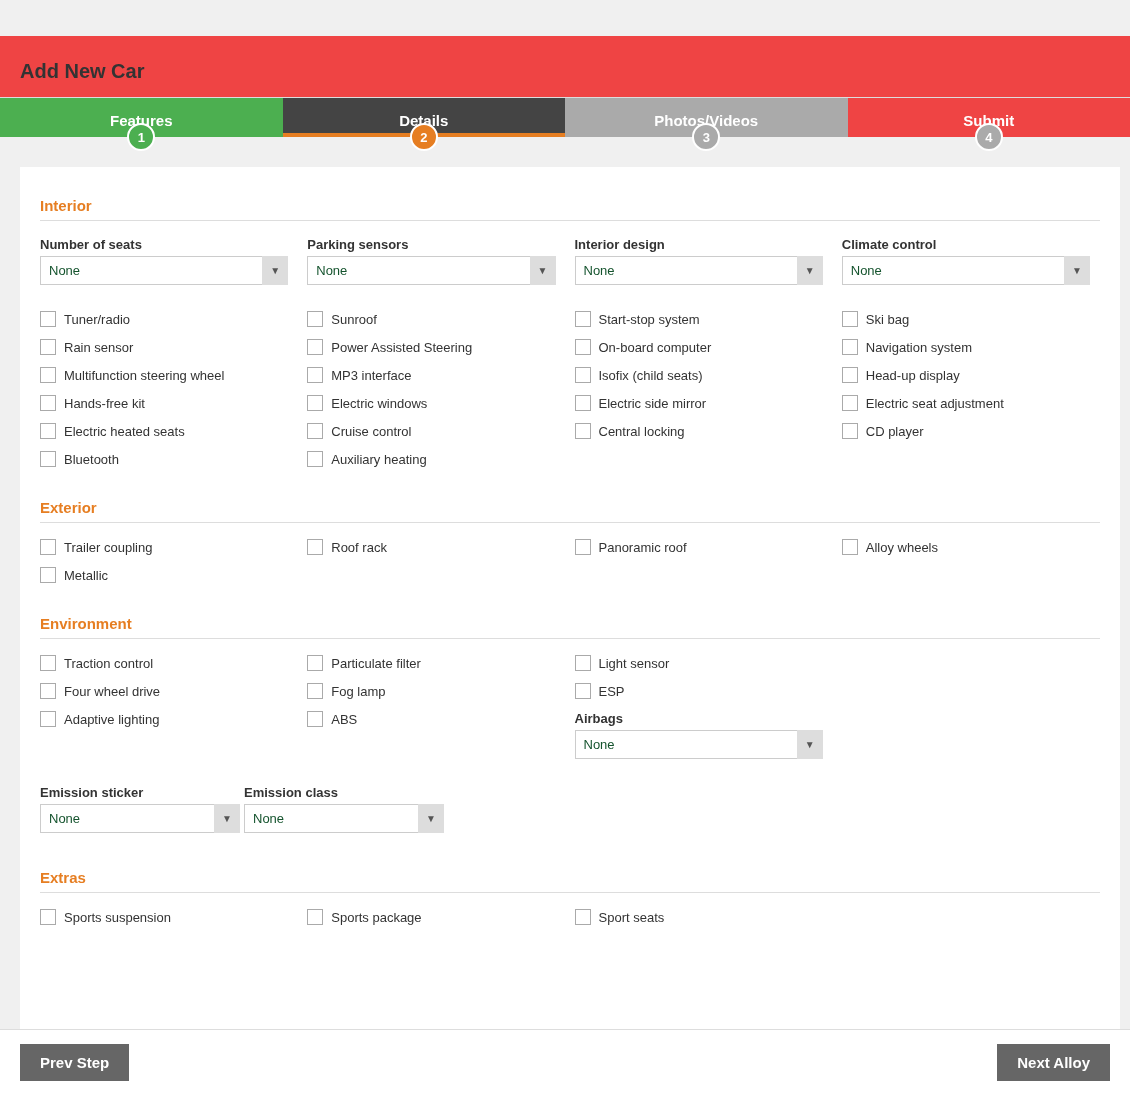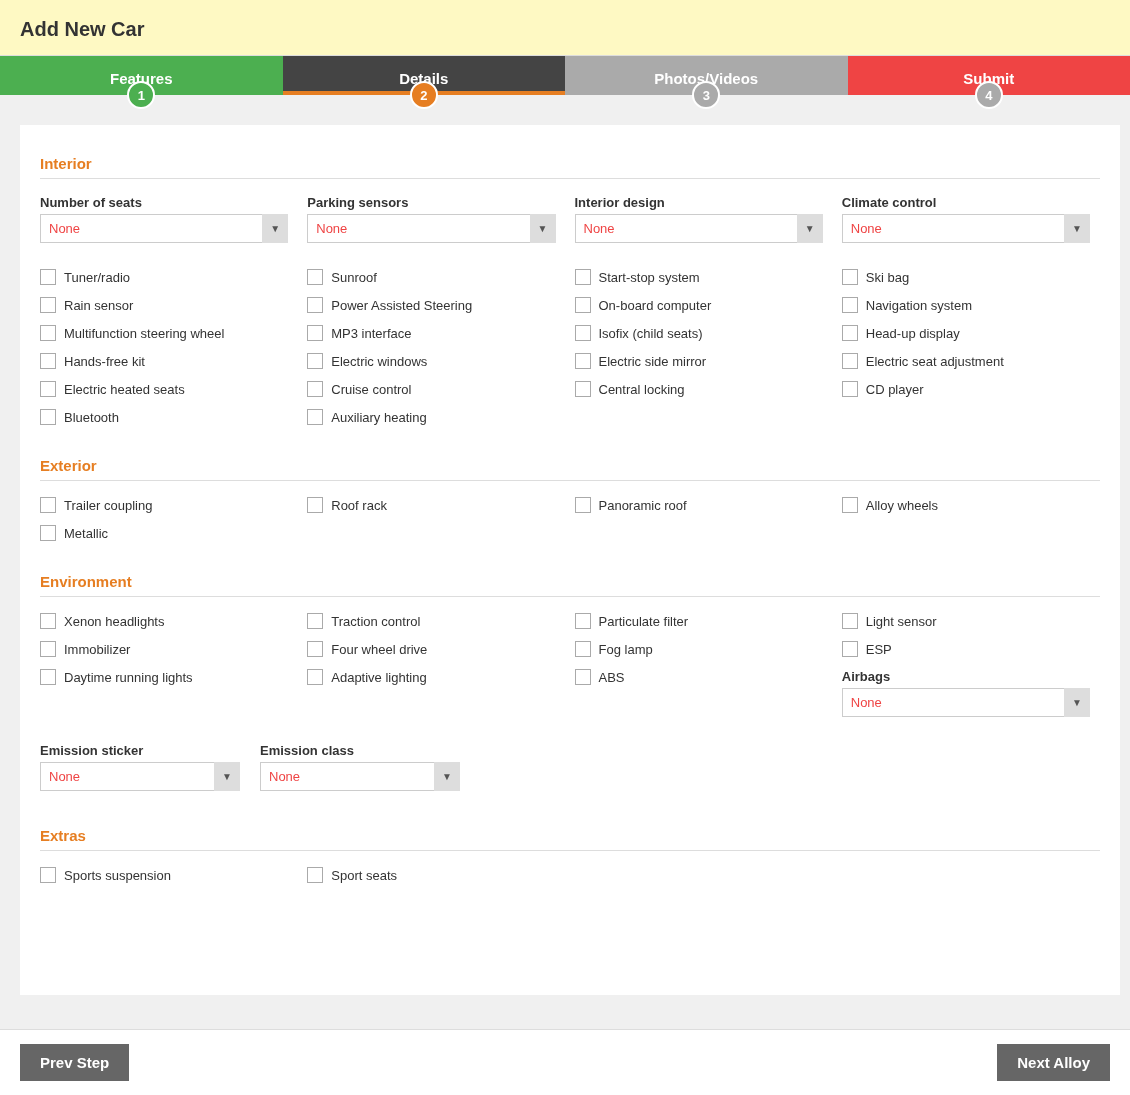--- a/index.html
+++ b/index.html
@@ -7,7 +7,7 @@
 
     .page-wrapper { background: #f0f0f0; min-height: 1095px; padding: 0; }
 
-    .page-header { background: #fef9c3; padding: 18px 20px 14px 20px; border-bottom: 1px solid #ddd; }
+    .page-header { background: #ef4444; padding: 24px 20px 14px 20px; border-bottom: 1px solid #ddd; margin-top: 36px; }
     .page-title { font-size: 20px; font-weight: bold; color: #333; }
 
     .steps-bar { display: flex; width: 100%; }

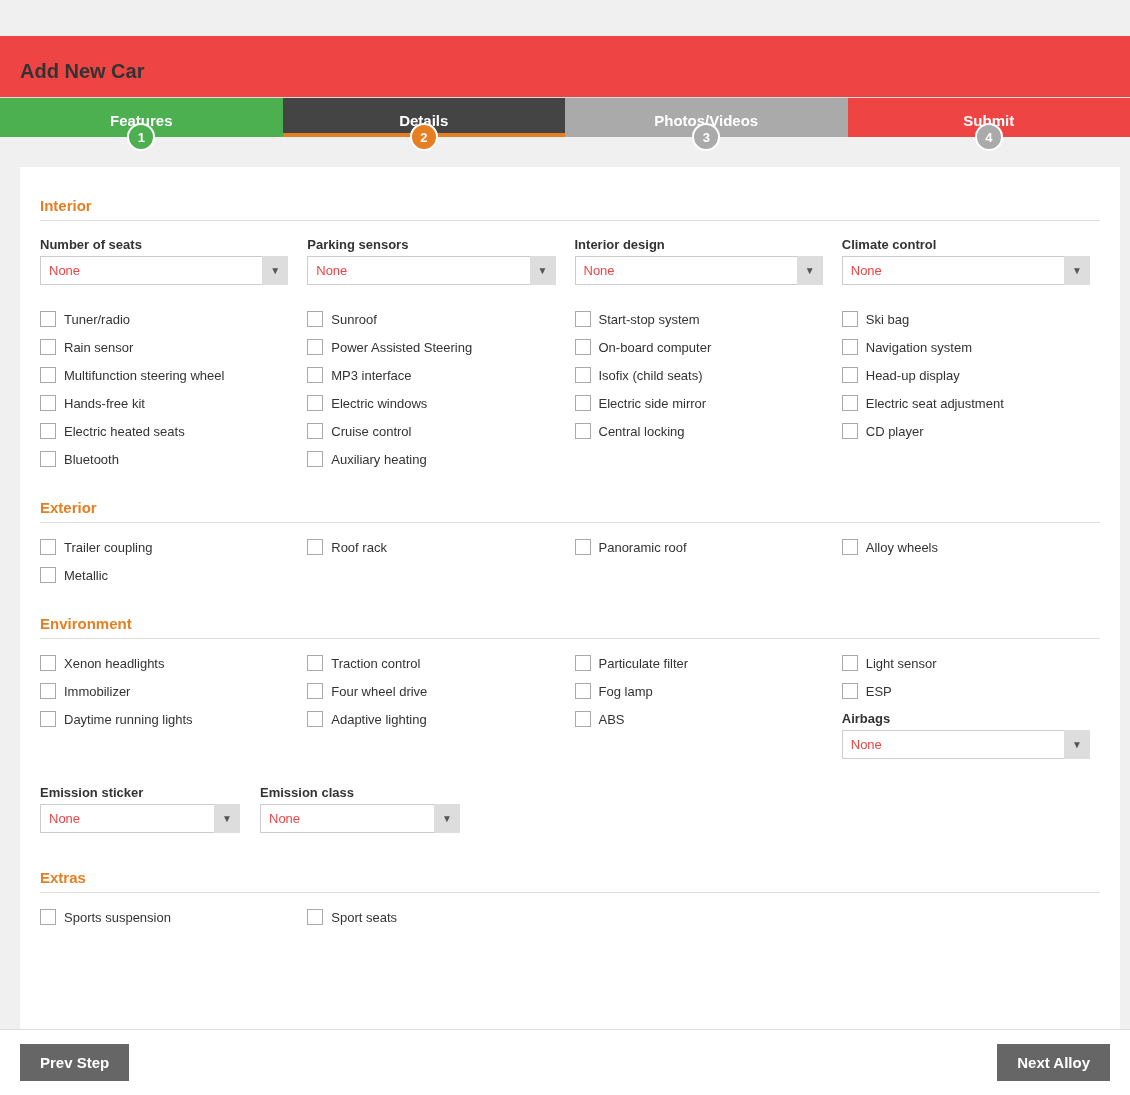--- a/index.html
+++ b/index.html
@@ -43,7 +43,7 @@
     .select-wrapper { position: relative; display: inline-block; width: 100%; }
     .select-wrapper select { 
       width: 100%; padding: 6px 28px 6px 8px; border: 1px solid #ccc; background: #fff;
-      appearance: none; font-size: 13px; color: #ef4444; cursor: pointer;
+      appearance: none; font-size: 13px; color: #14532d; cursor: pointer;
     }
     .select-arrow { 
       position: absolute; right: 0; top: 0; bottom: 0; width: 26px; background: #ddd;

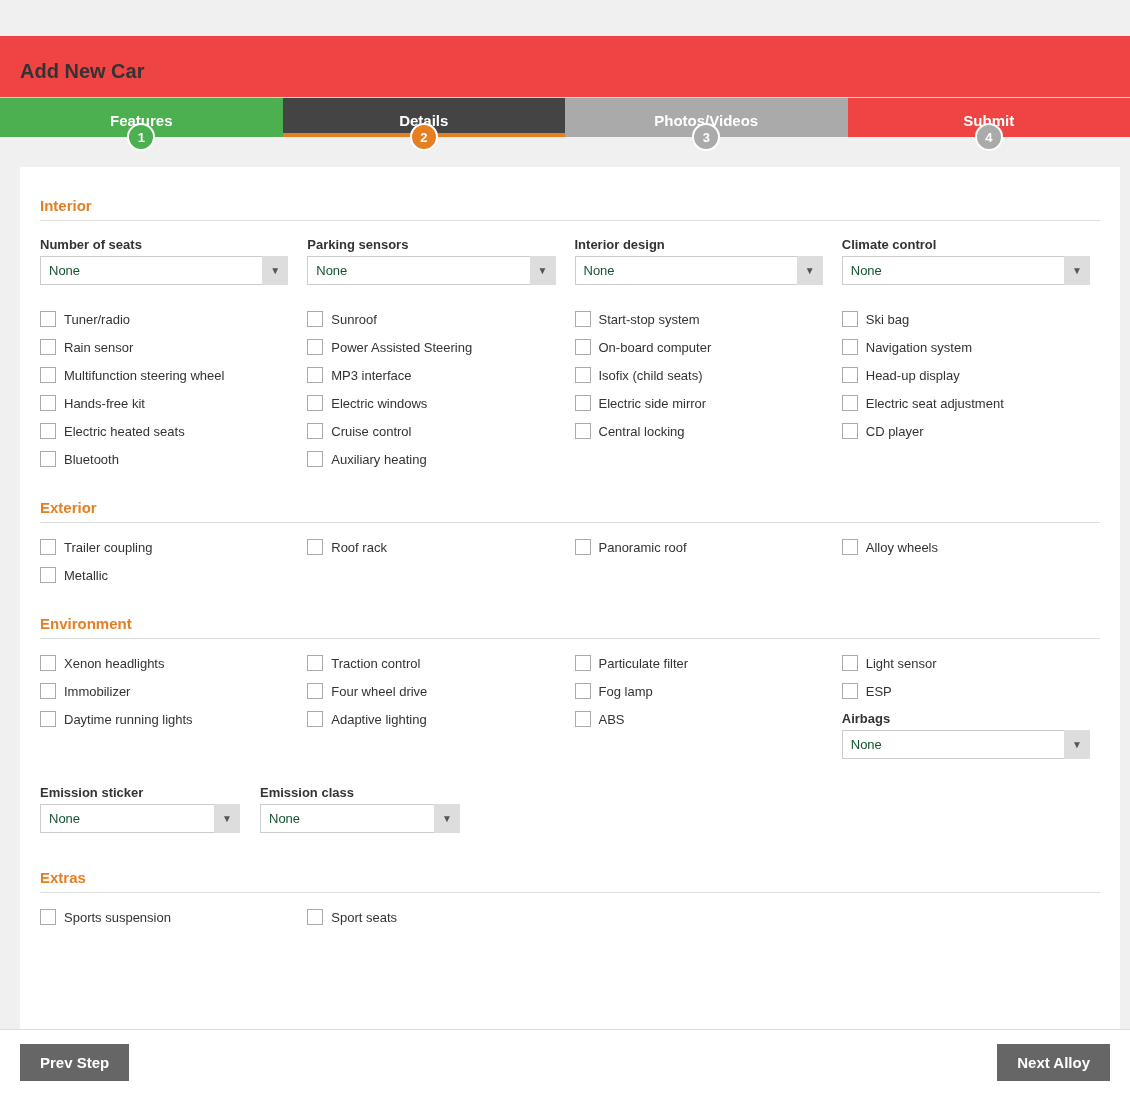--- a/index.html
+++ b/index.html
@@ -295,22 +295,6 @@
           <ul class="checkbox-list">
             <li class="checkbox-item">
                 <input type="checkbox" style="">
-                <span>Xenon headlights</span>
-              </li>
-            <li class="checkbox-item">
-                <input type="checkbox" style="">
-                <span>Immobilizer</span>
-              </li>
-            <li class="checkbox-item">
-                <input type="checkbox" style="">
-                <span>Daytime running lights</span>
-              </li>
-          </ul>
-        </div>
-        <div class="grid-col">
-          <ul class="checkbox-list">
-            <li class="checkbox-item">
-                <input type="checkbox" style="">
                 <span>Traction control</span>
               </li>
             <li class="checkbox-item">

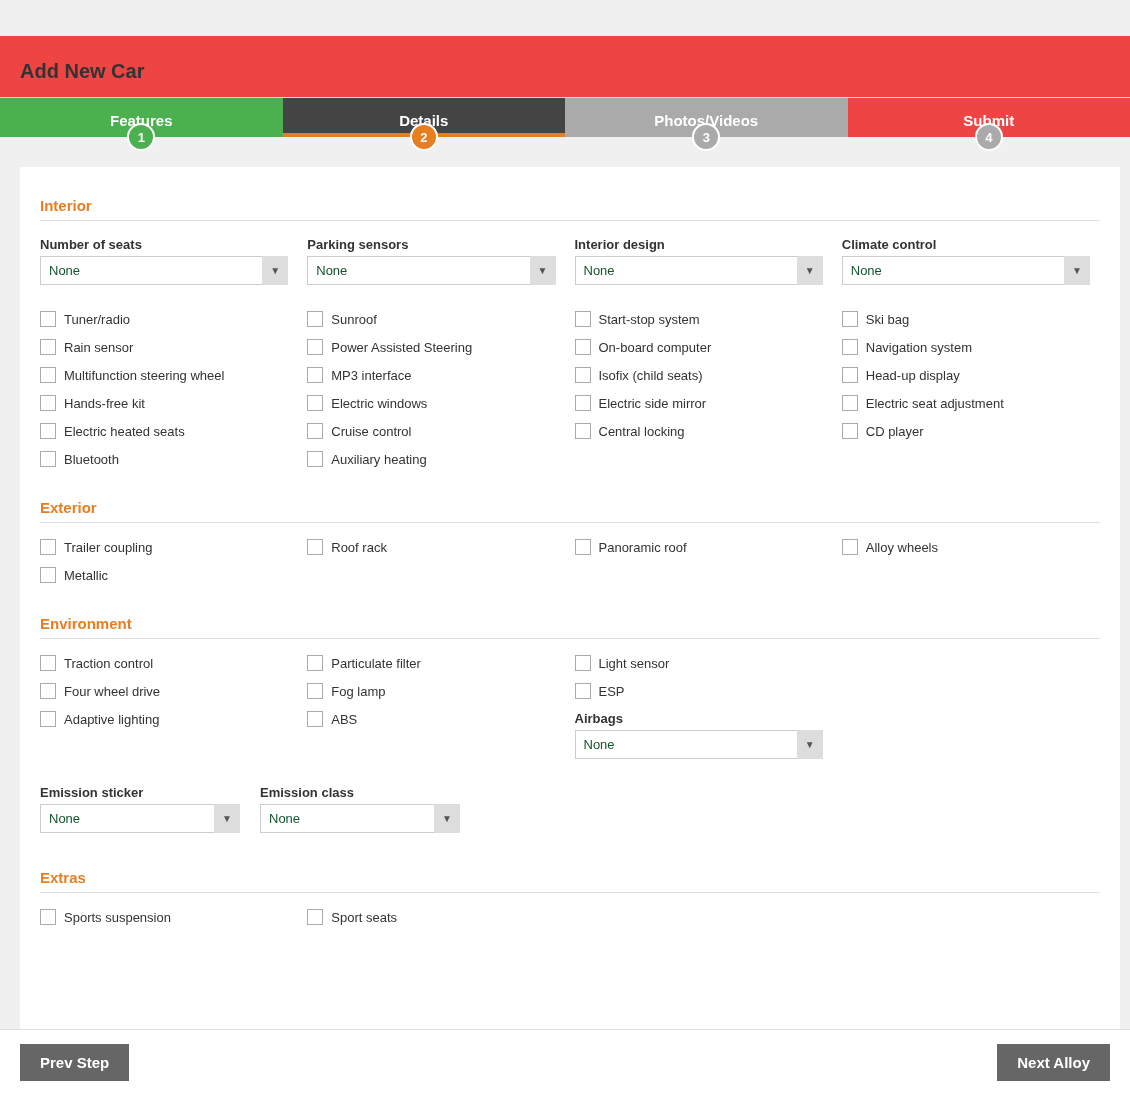--- a/index.html
+++ b/index.html
@@ -344,7 +344,7 @@
         </div>
       </div>
 
-      <div style="display:flex; gap:20px; margin-top:10px;">
+      <div style="display:flex; gap:4px; margin-top:10px;">
         <div class="select-group" style="width:200px;">
           <label class="select-label">Emission sticker</label>
           <div class="select-wrapper">

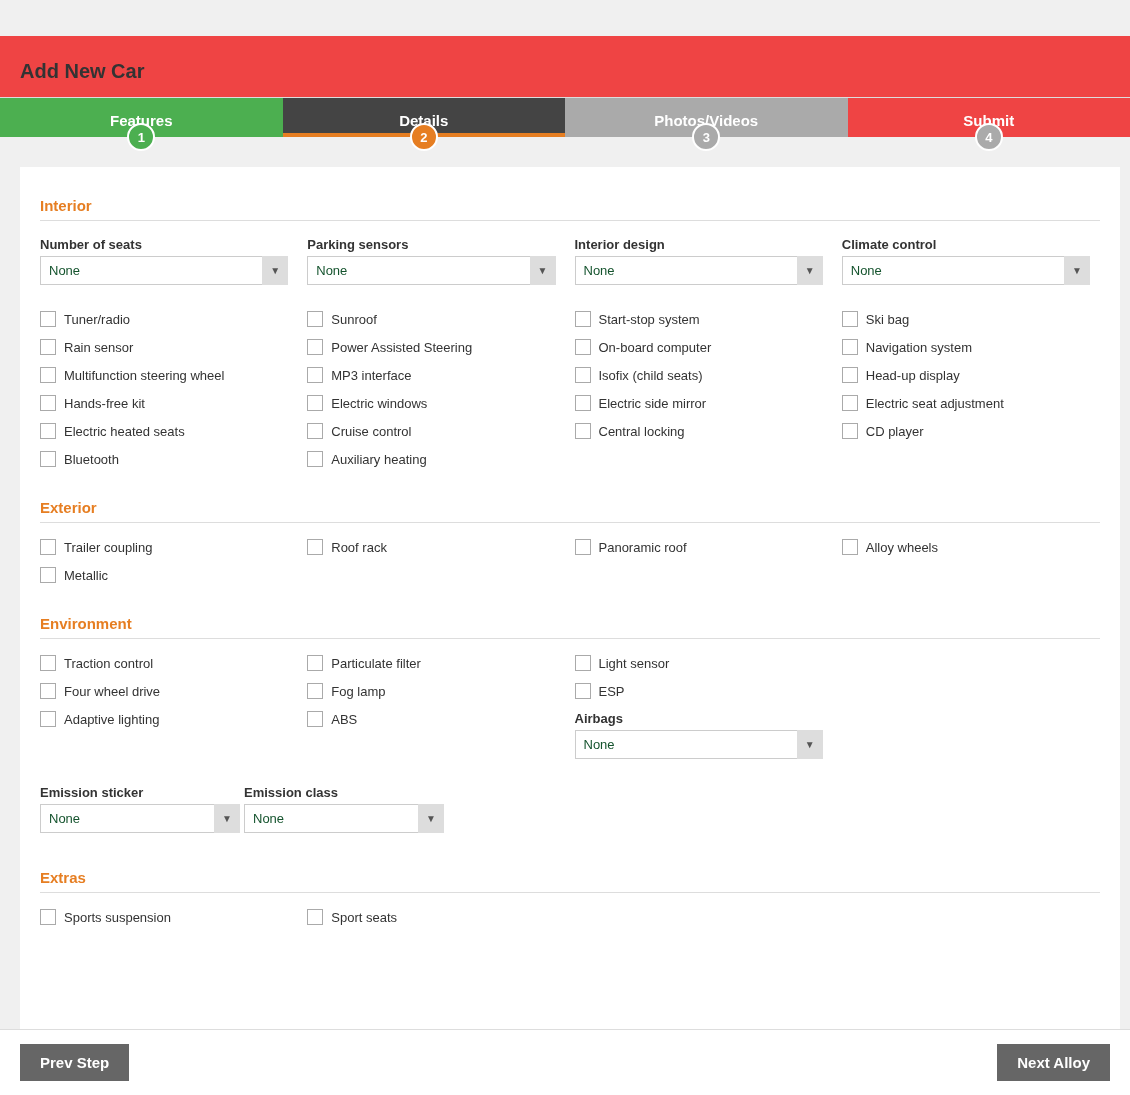--- a/index.html
+++ b/index.html
@@ -377,6 +377,14 @@
           <ul class="checkbox-list">
             <li class="checkbox-item">
                 <input type="checkbox" style="">
+                <span>Sports package</span>
+              </li>
+          </ul>
+        </div>
+        <div class="grid-col">
+          <ul class="checkbox-list">
+            <li class="checkbox-item">
+                <input type="checkbox" style="">
                 <span>Sport seats</span>
               </li>
           </ul>

